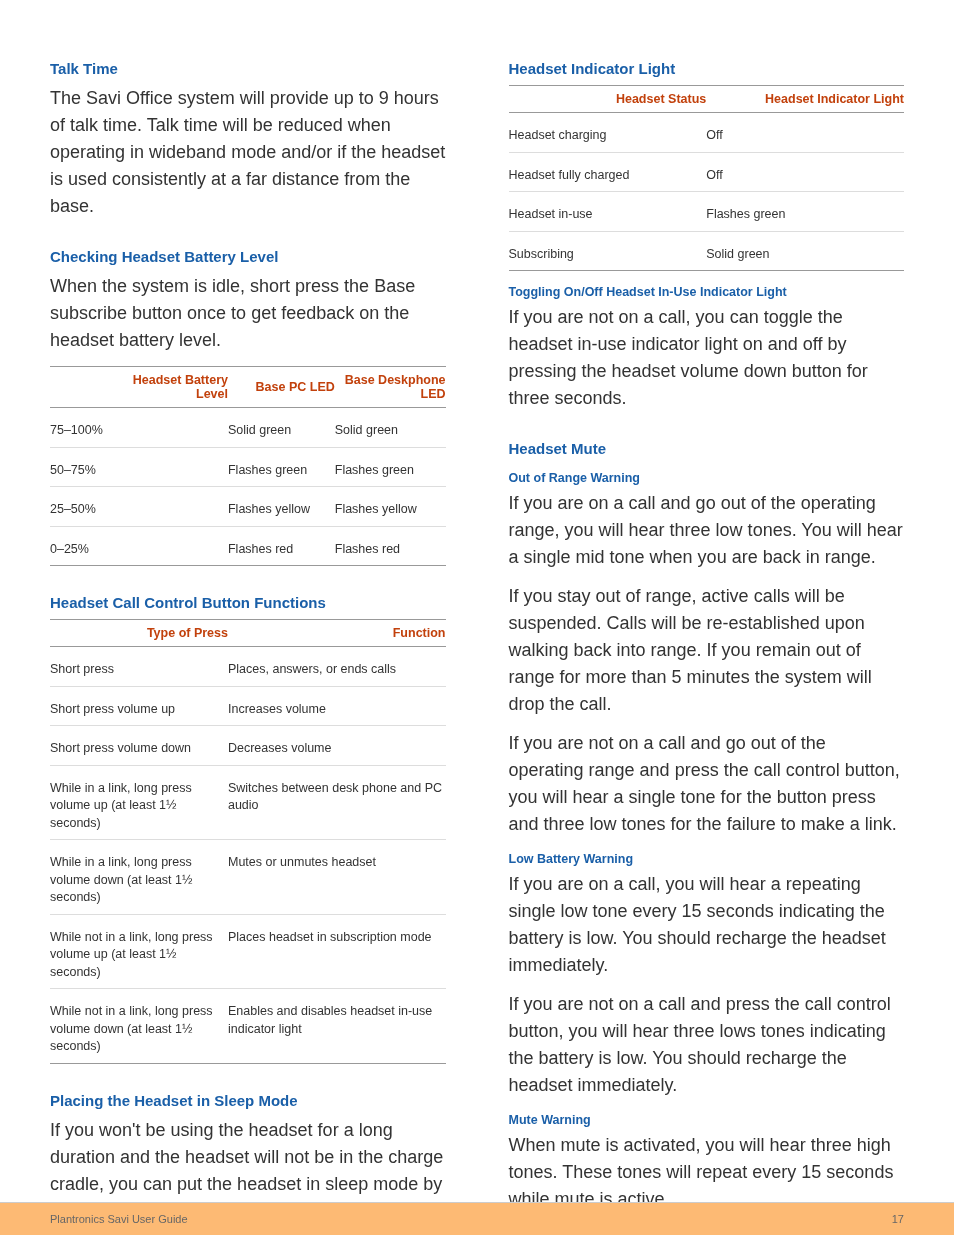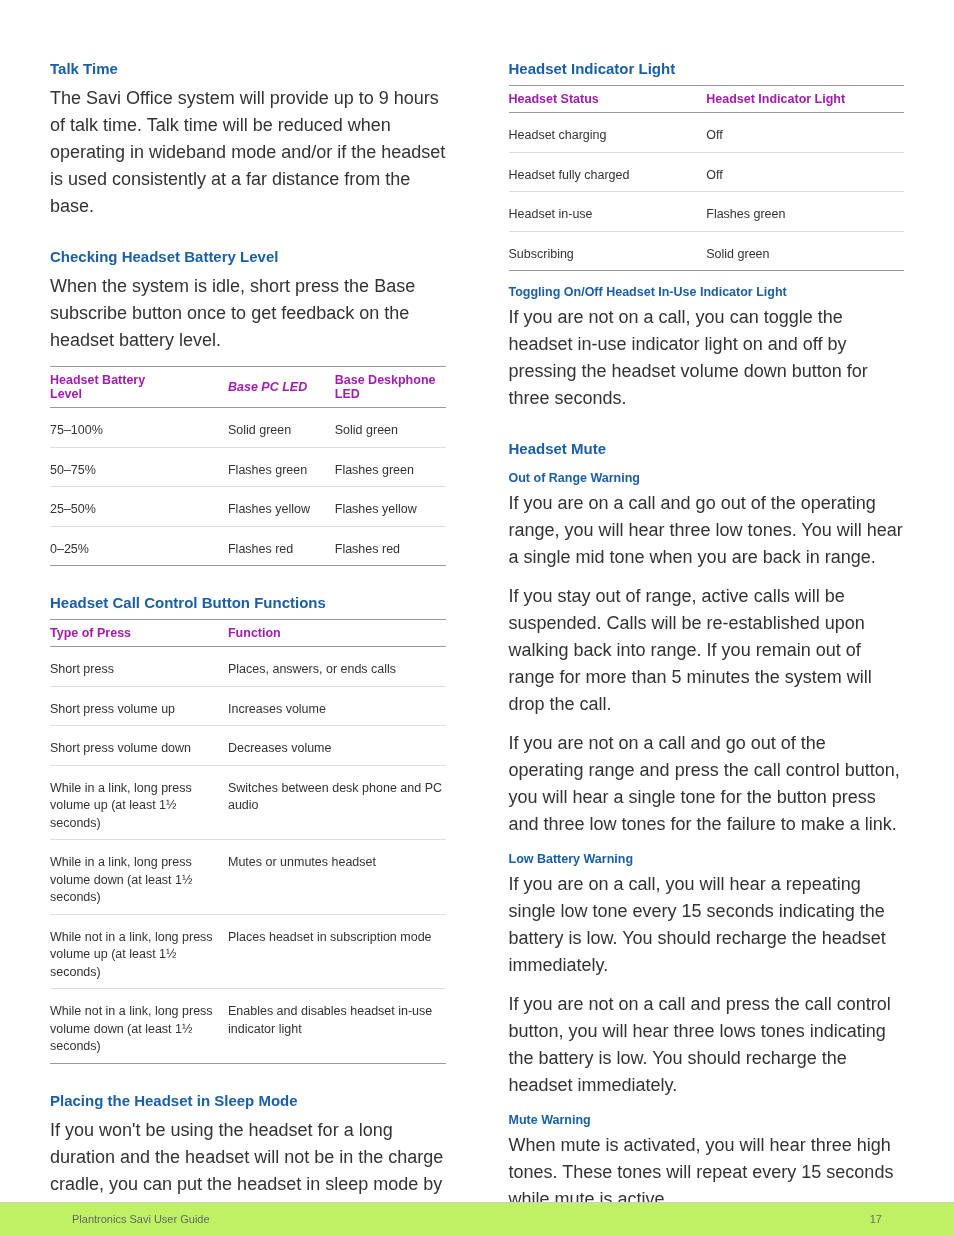--- a/index.html
+++ b/index.html
@@ -47,9 +47,9 @@
       margin-bottom: 4px;
     }
     table thead tr th {
-      color: #a21caf;
+      color: #c2410c;
       font-weight: bold;
-      text-align: left;
+      text-align: right;
       padding: 6px 0 6px 0;
       border-top: 1.5px solid #999;
       border-bottom: 1.5px solid #999;

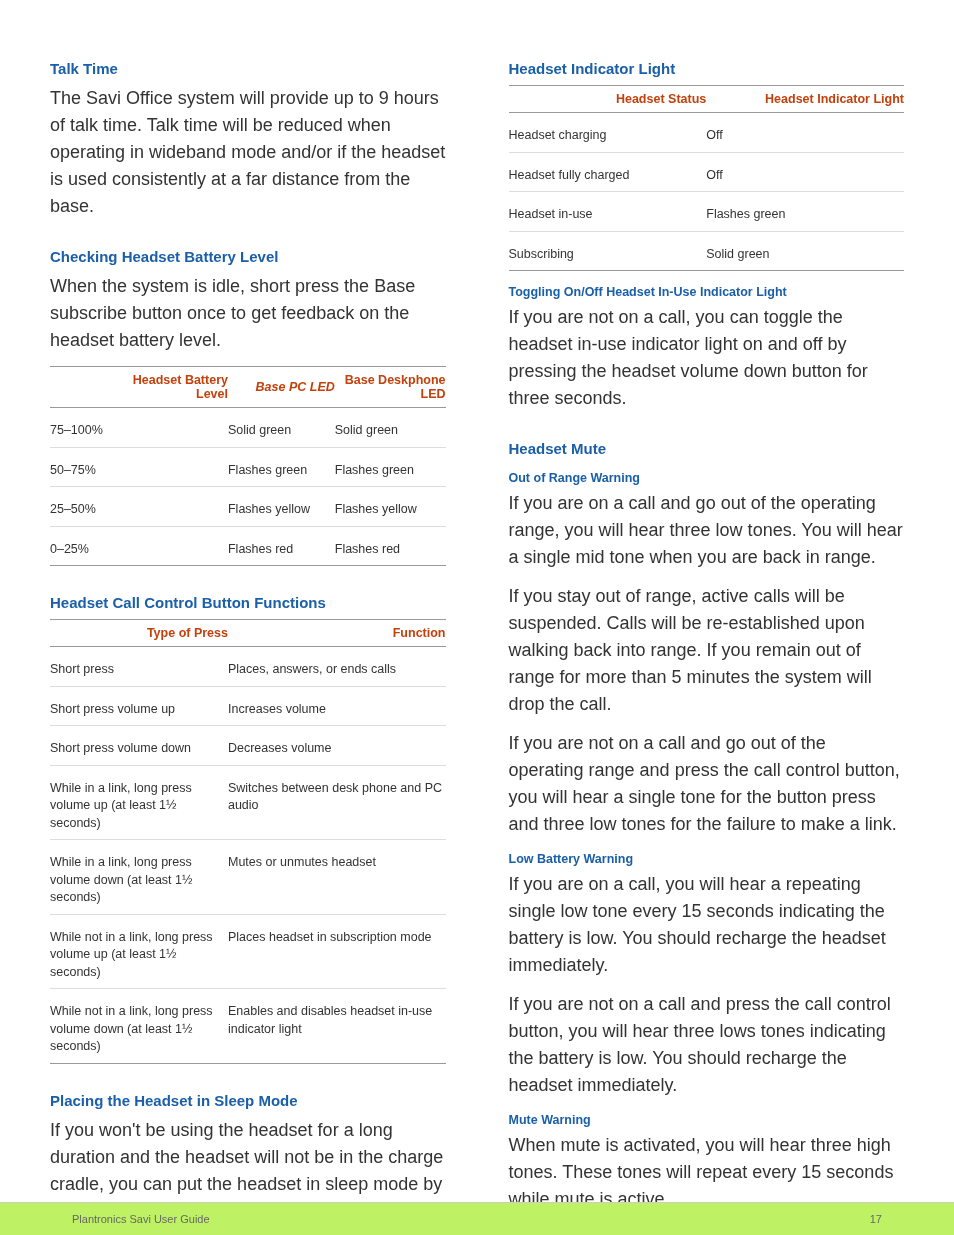--- a/index.html
+++ b/index.html
@@ -66,7 +66,7 @@
       border-bottom: 1.5px solid #999;
     }
     .col-battery { width: 45%; }
-    .col-basepc { width: 27%; font-style: italic; }
+    .col-basepc { width: 27%; }
     .col-basedsk { width: 28%; }
 
     .col-press { width: 45%; }

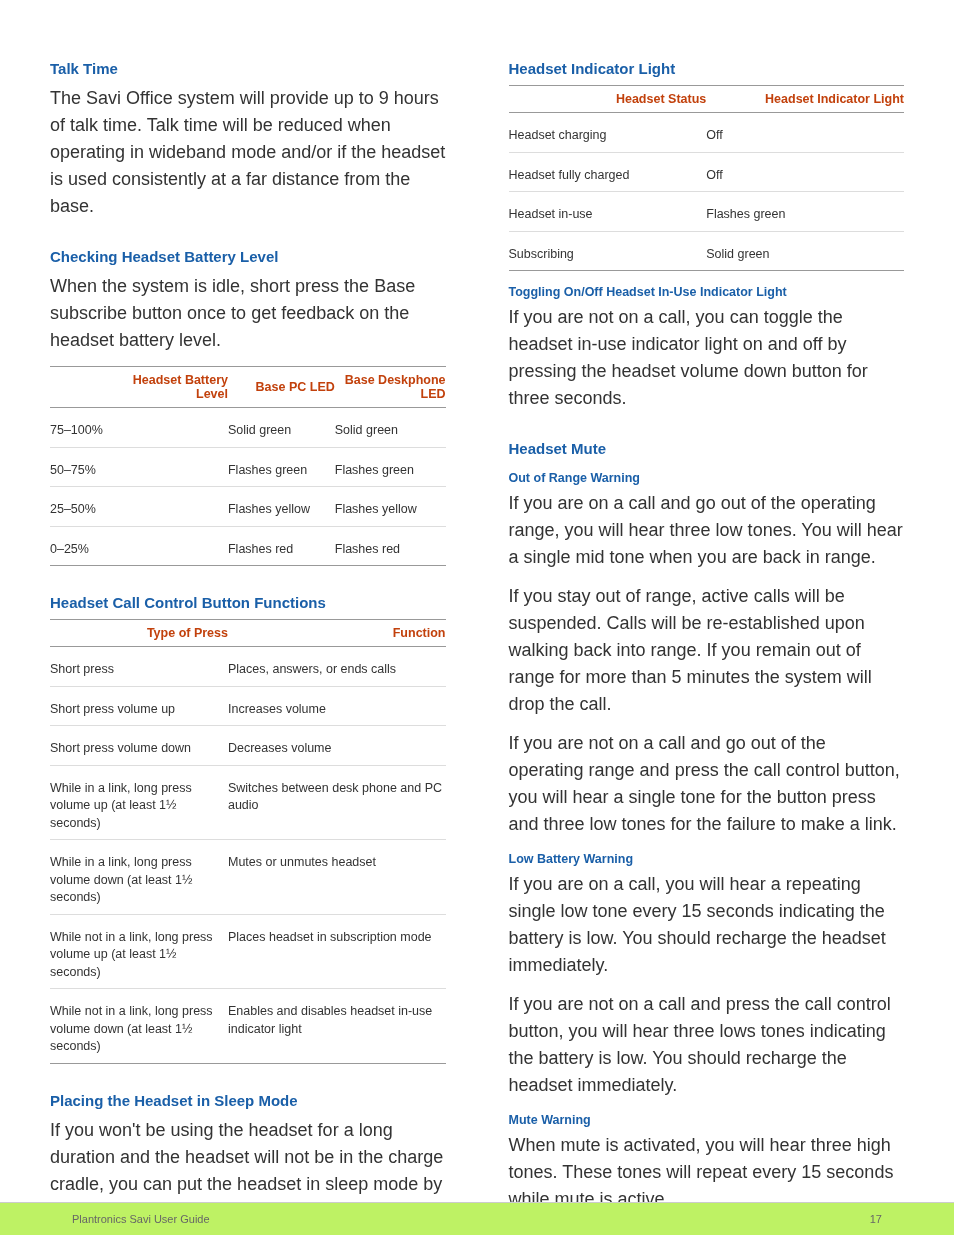--- a/index.html
+++ b/index.html
@@ -87,11 +87,11 @@
       width: 954px;
       display: flex;
       justify-content: space-between;
-      padding: 10px 72px;
+      padding: 10px 50px;
       font-size: 11px;
       color: #666;
       border-top: 1px solid #ccc;
-      background: #bef264;
+      background: #fdba74;
     }
     .top-spacer {
       height: 20px;

